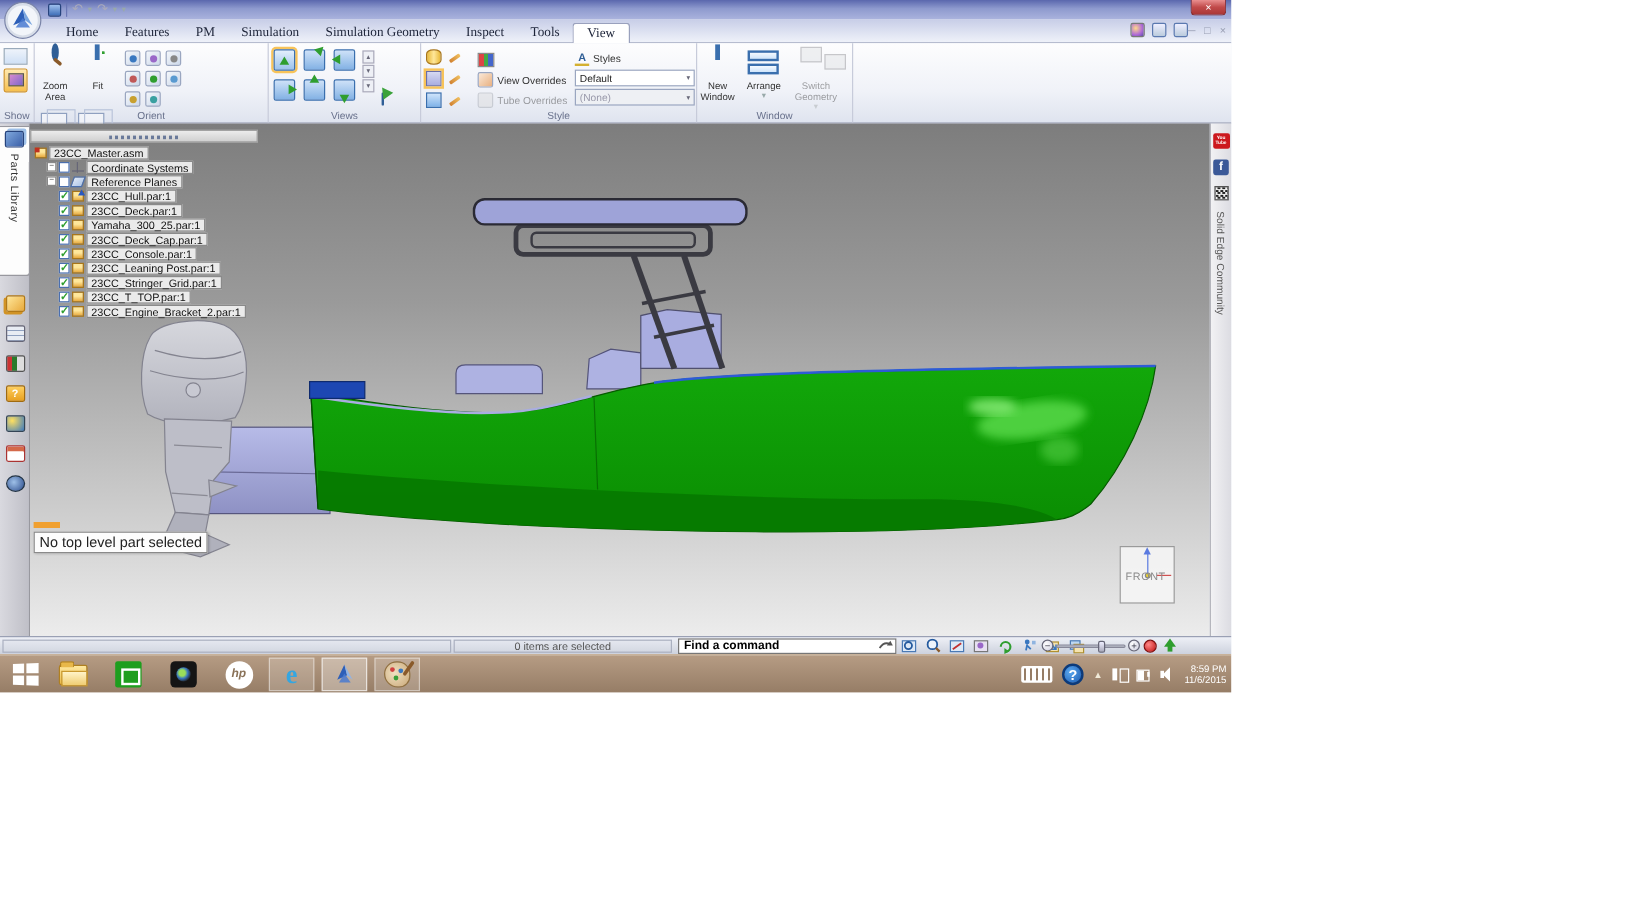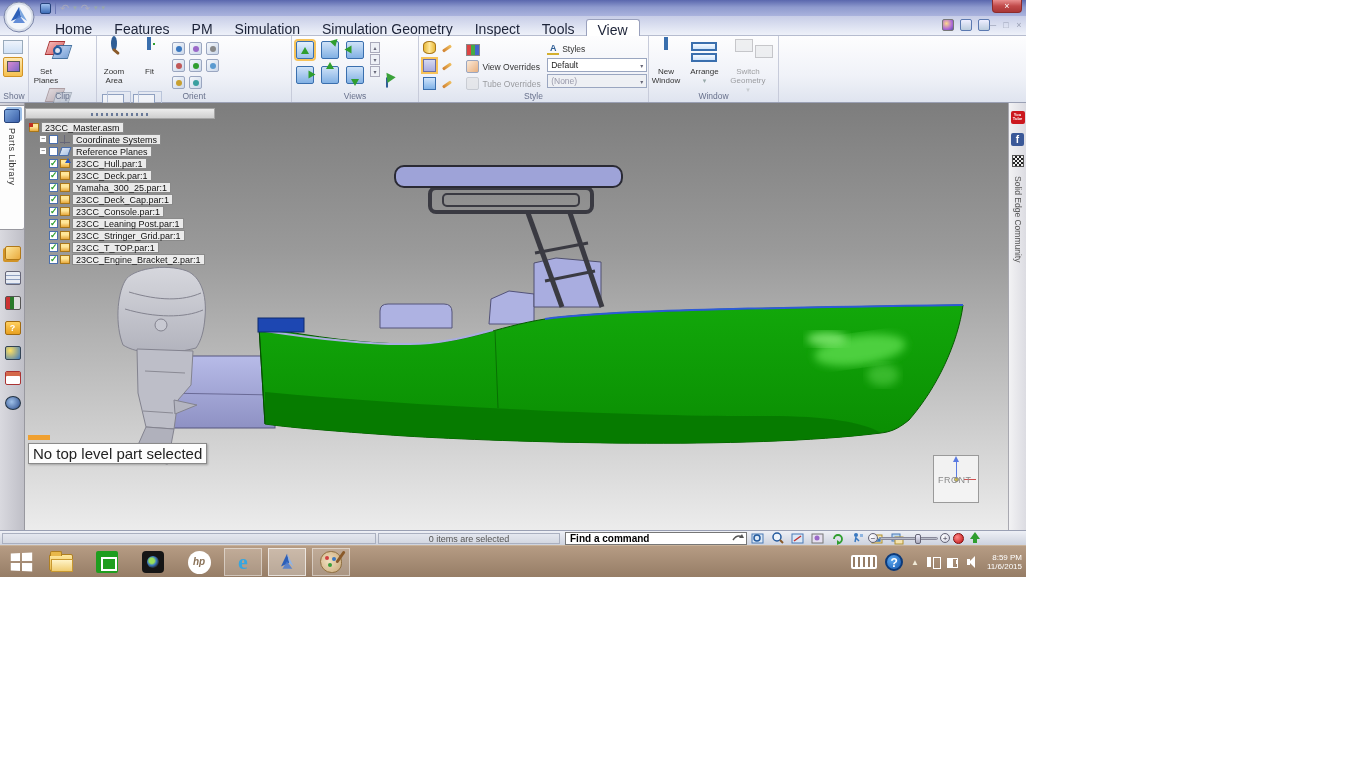--- a/index.html
+++ b/index.html
@@ -24,7 +24,7 @@
   .tabrow { position:absolute; left:0; top:16px; width:1026px; height:20px;
     background:linear-gradient(180deg,#c7cde7,#e3e7f4 70%,#eef1f9); border-bottom:1px solid #b6bccf; }
   .tabs { position:absolute; left:44px; top:3px; display:flex; height:17px; }
-  .tab { padding:2px 11px 0 11px; font-size:14px; color:#1c2338; white-space:nowrap; }
+  .tab { padding:2px 11px 0 11px; font-size:11px; color:#1c2338; white-space:nowrap;font-family:Liberation Serif, serif; }
   .tab.active { background:#ffffff; border:1px solid #9aa1bd; border-bottom:none; border-radius:3px 3px 0 0; }
   .tabrow-right { position:absolute; right:36px; top:3px; display:flex; gap:6px; align-items:center; }
   .mini-ic { width:12px; height:12px; border-radius:2px; }

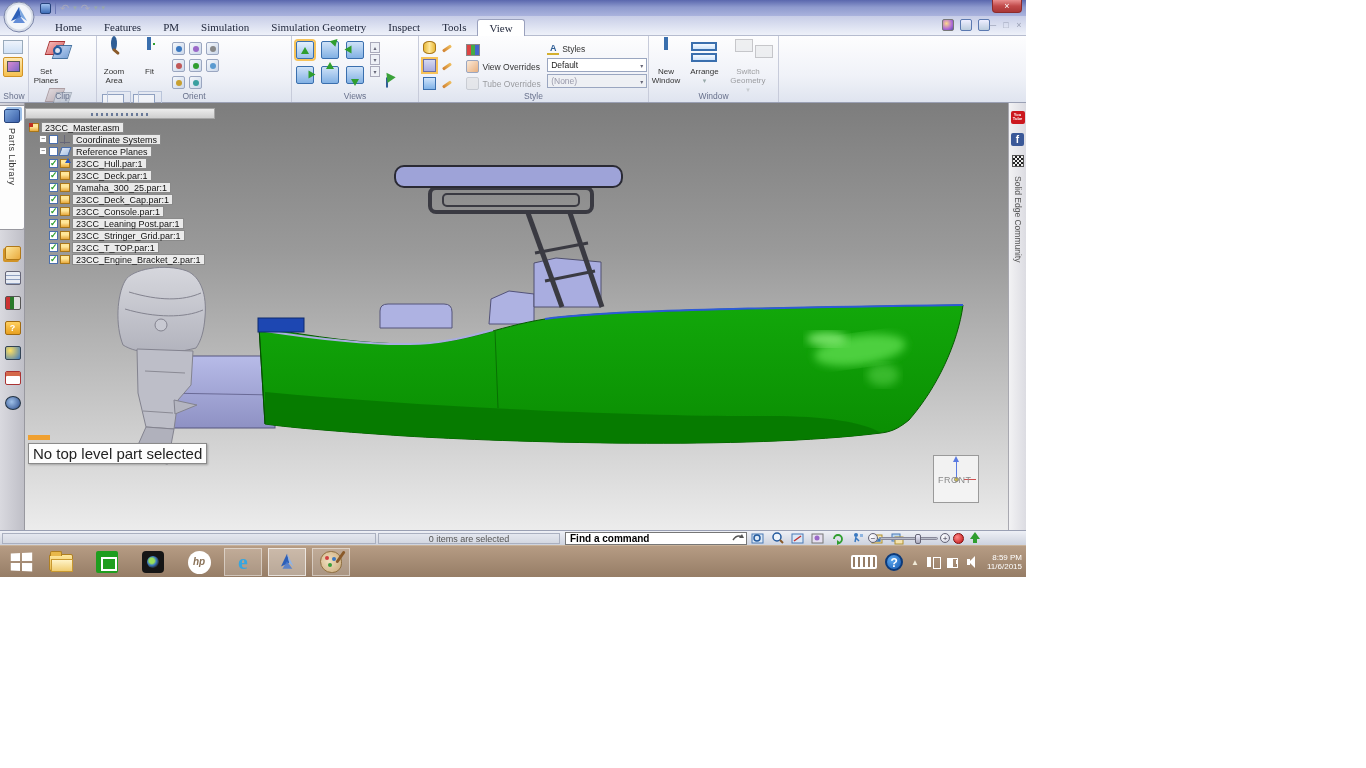--- a/index.html
+++ b/index.html
@@ -266,17 +266,6 @@
       <div class="glabel">Show</div>
     </div>
 
-    <div class="rgroup" style="width:68px">
-      <div class="bigbtn">
-        <span class="bicon"><span class="planes"><span class="p1"></span><span class="p2"></span><span class="mag"></span></span></span>
-        <span>Set Planes</span>
-      </div>
-      <div class="bigbtn grayed">
-        <span class="bicon"><span class="planes"><span class="p1"></span><span class="p2"></span></span></span>
-        <span>On</span>
-      </div>
-      <div class="glabel">Clip</div>
-    </div>
 
     <div class="rgroup" style="width:195px">
       <div class="bigbtn">

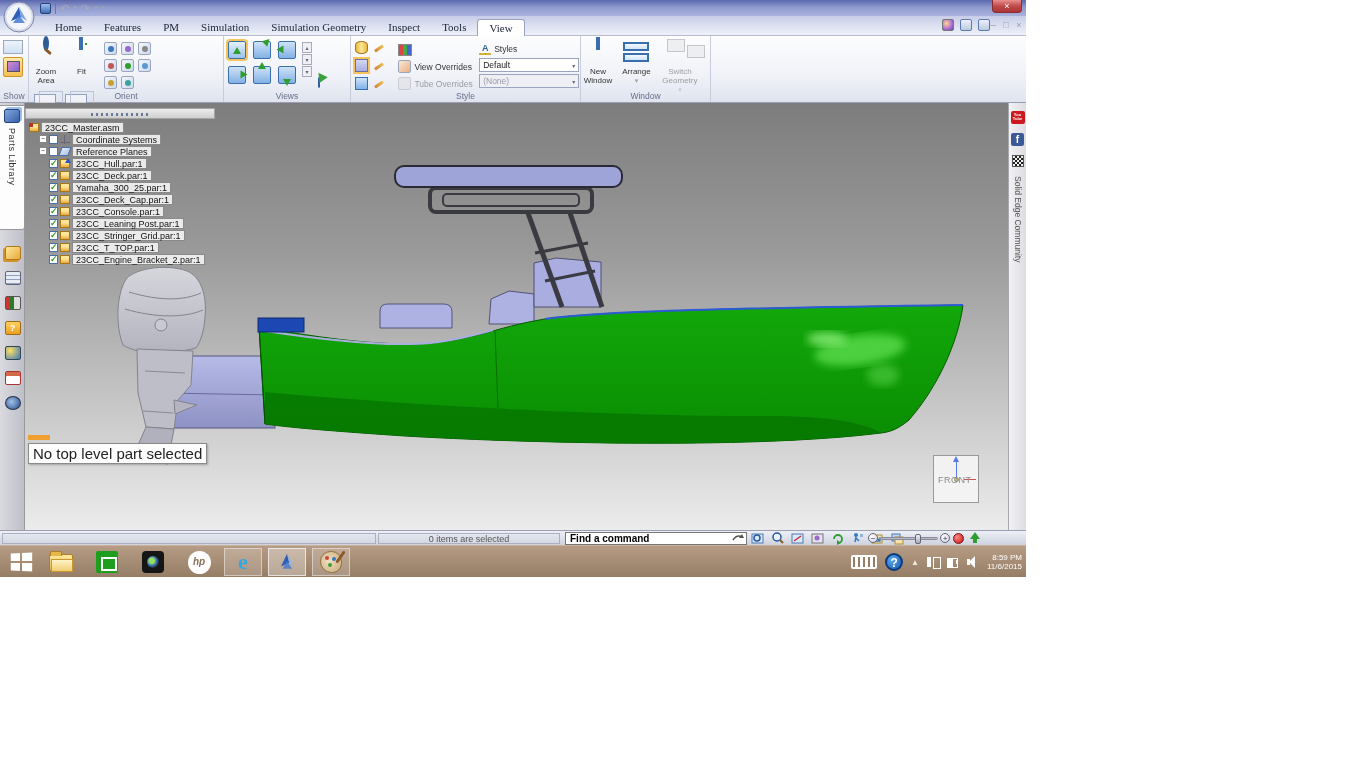--- a/index.html
+++ b/index.html
@@ -139,7 +139,7 @@
   .ticon.plane { background:linear-gradient(135deg,#dfe8f6,#aec6e8); border:1px solid #4a6fae; transform:skewX(-20deg); }
   .ind1 { margin-left:10px; } .ind2 { margin-left:20px; }
 
-  .tooltip { position:absolute; left:3px; top:340px; background:#fdfdfd; border:1px solid #8a8a8a; font-size:15px; color:#222; padding:1px 4px; box-shadow:1px 1px 2px rgba(0,0,0,.25); }
+  .tooltip { position:absolute; left:3px; top:340px; background:#fdfdfd; border:1px solid #8a8a8a; font-size:12px; color:#222; padding:1px 4px; box-shadow:1px 1px 2px rgba(0,0,0,.25); }
   .tip-bar { position:absolute; left:3px; top:332px; width:22px; height:5px; background:#f0a030; }
   .gizmo { position:absolute; left:908px; top:352px; width:46px; height:48px; background:rgba(244,244,244,.92); border:1px solid #9a9a9a; }
   .gizmo .lbl { position:absolute; left:4px; top:19px; font-size:9px; color:#8a8a8a; letter-spacing:.5px; }

